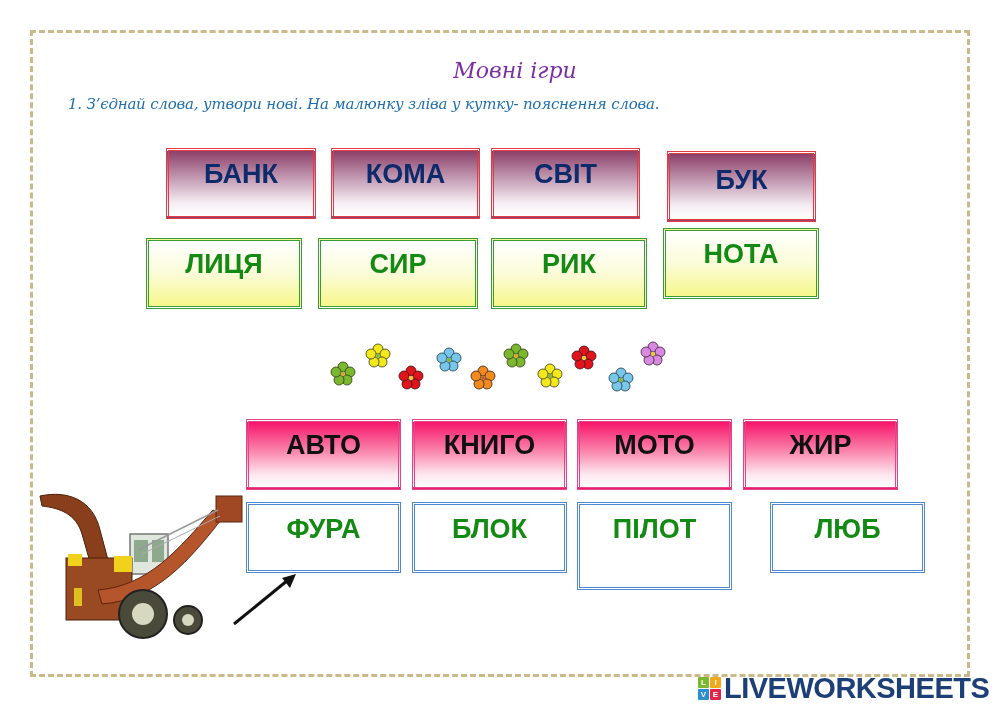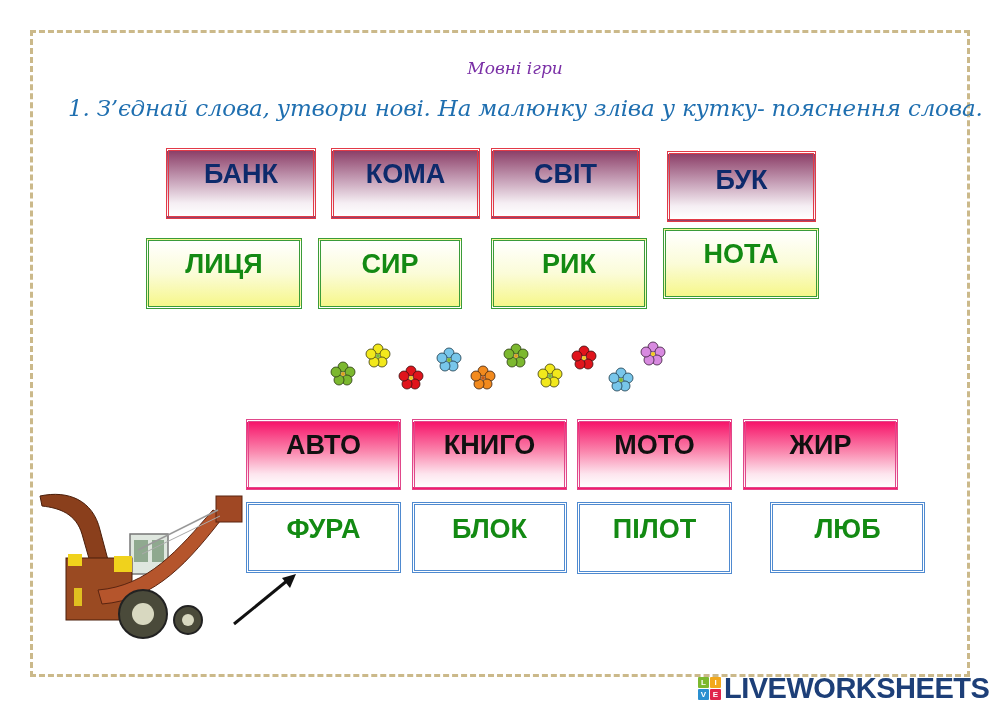--- a/index.html
+++ b/index.html
@@ -7,7 +7,7 @@
   .frame { position:absolute; left:30px; top:30px; width:940px; height:647px; box-sizing:border-box;
            border:3px dashed #cbb98a; }
   .title { position:absolute; left:0; width:1000px; top:58px; text-align:center; padding-left:30px; box-sizing:border-box;
-           font-family:"DejaVu Serif", serif; font-style:italic; font-size:17px; color:#7a2fa6; }
+           font-family:"DejaVu Serif", serif; font-style:italic; font-size:22px; color:#7a2fa6; }
   .task { position:absolute; left:68px; top:95px; font-family:"DejaVu Serif", serif; font-style:italic;
           font-size:23px; color:#1f6fb0; white-space:nowrap; letter-spacing:-0.2px; }
   .box { position:absolute; box-sizing:border-box; display:flex; justify-content:center; align-items:flex-start;

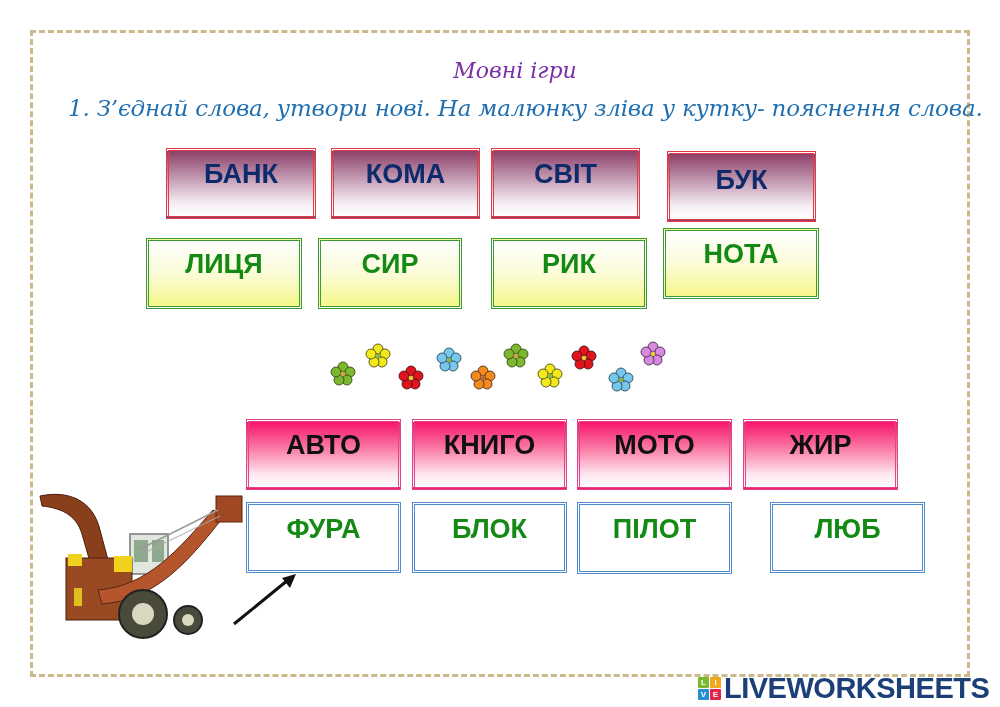--- a/index.html
+++ b/index.html
@@ -9,7 +9,7 @@
   .title { position:absolute; left:0; width:1000px; top:58px; text-align:center; padding-left:30px; box-sizing:border-box;
            font-family:"DejaVu Serif", serif; font-style:italic; font-size:22px; color:#7a2fa6; }
   .task { position:absolute; left:68px; top:95px; font-family:"DejaVu Serif", serif; font-style:italic;
-          font-size:23px; color:#1f6fb0; white-space:nowrap; letter-spacing:-0.2px; }
+          font-size:15px; color:#1f6fb0; white-space:nowrap; letter-spacing:-0.2px; }
   .box { position:absolute; box-sizing:border-box; display:flex; justify-content:center; align-items:flex-start;
          font-family:"Liberation Sans", sans-serif; font-weight:bold; font-size:27px; }
   .box span { display:block; }

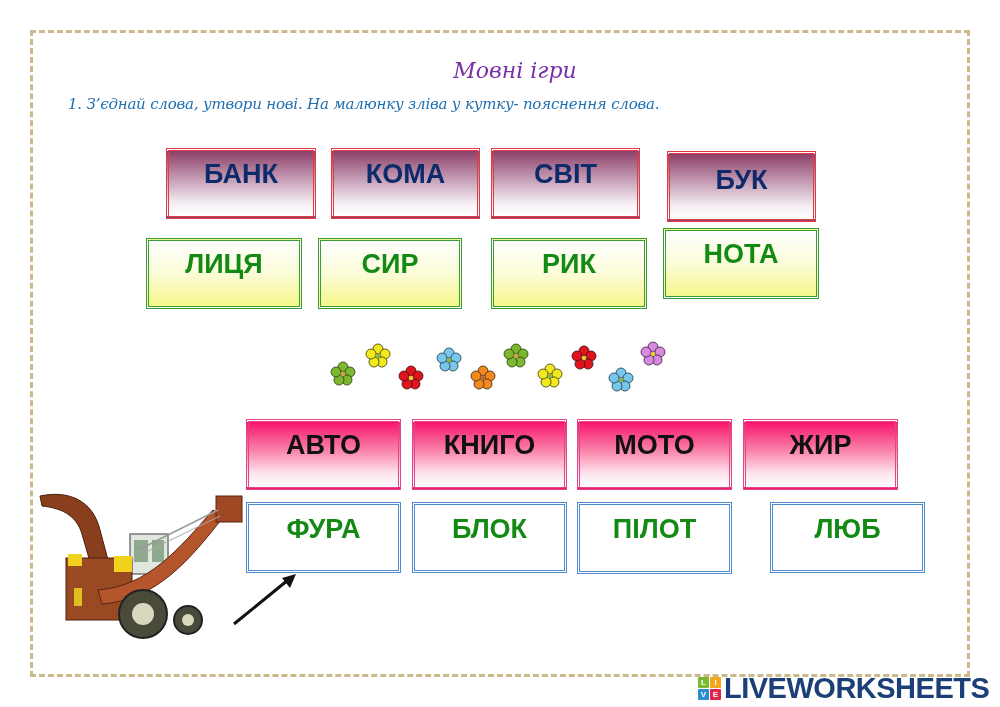--- a/index.html
+++ b/index.html
@@ -50,7 +50,7 @@
 <div class="box yellow" style="left:146px;top:238px;width:156px;height:71px;">
     <span>ЛИЦЯ</span>
   </div>
-<div class="box yellow" style="left:318px;top:238px;width:144px;height:71px;">
+<div class="box yellow" style="left:318px;top:238px;width:160px;height:71px;">
     <span>СИР</span>
   </div>
 <div class="box yellow" style="left:491px;top:238px;width:156px;height:71px;text-align:center;">

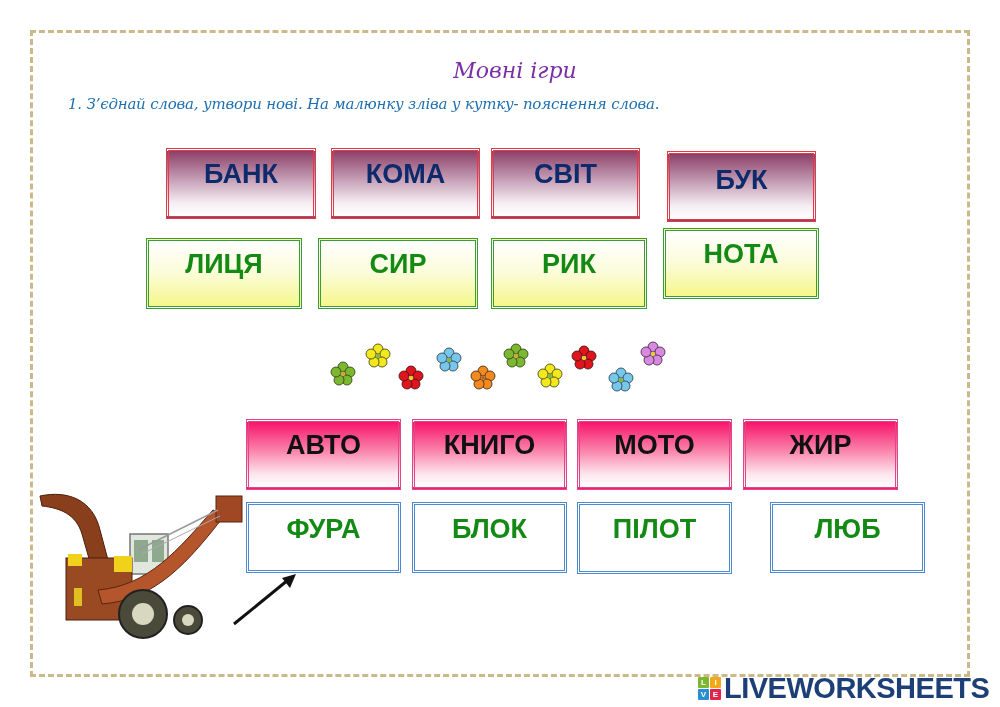--- a/index.html
+++ b/index.html
@@ -182,7 +182,7 @@
 <div class="box blue" style="left:412px;top:502px;width:155px;height:71px;">
     <span>БЛОК</span>
   </div>
-<div class="box blue" style="left:577px;top:502px;width:155px;height:72px;">
+<div class="box blue" style="left:577px;top:502px;width:155px;height:88px;">
     <span>ПІЛОТ</span>
   </div>
 <div class="box blue" style="left:743px;top:502px;width:155px;height:71px;margin-left:27px;">

